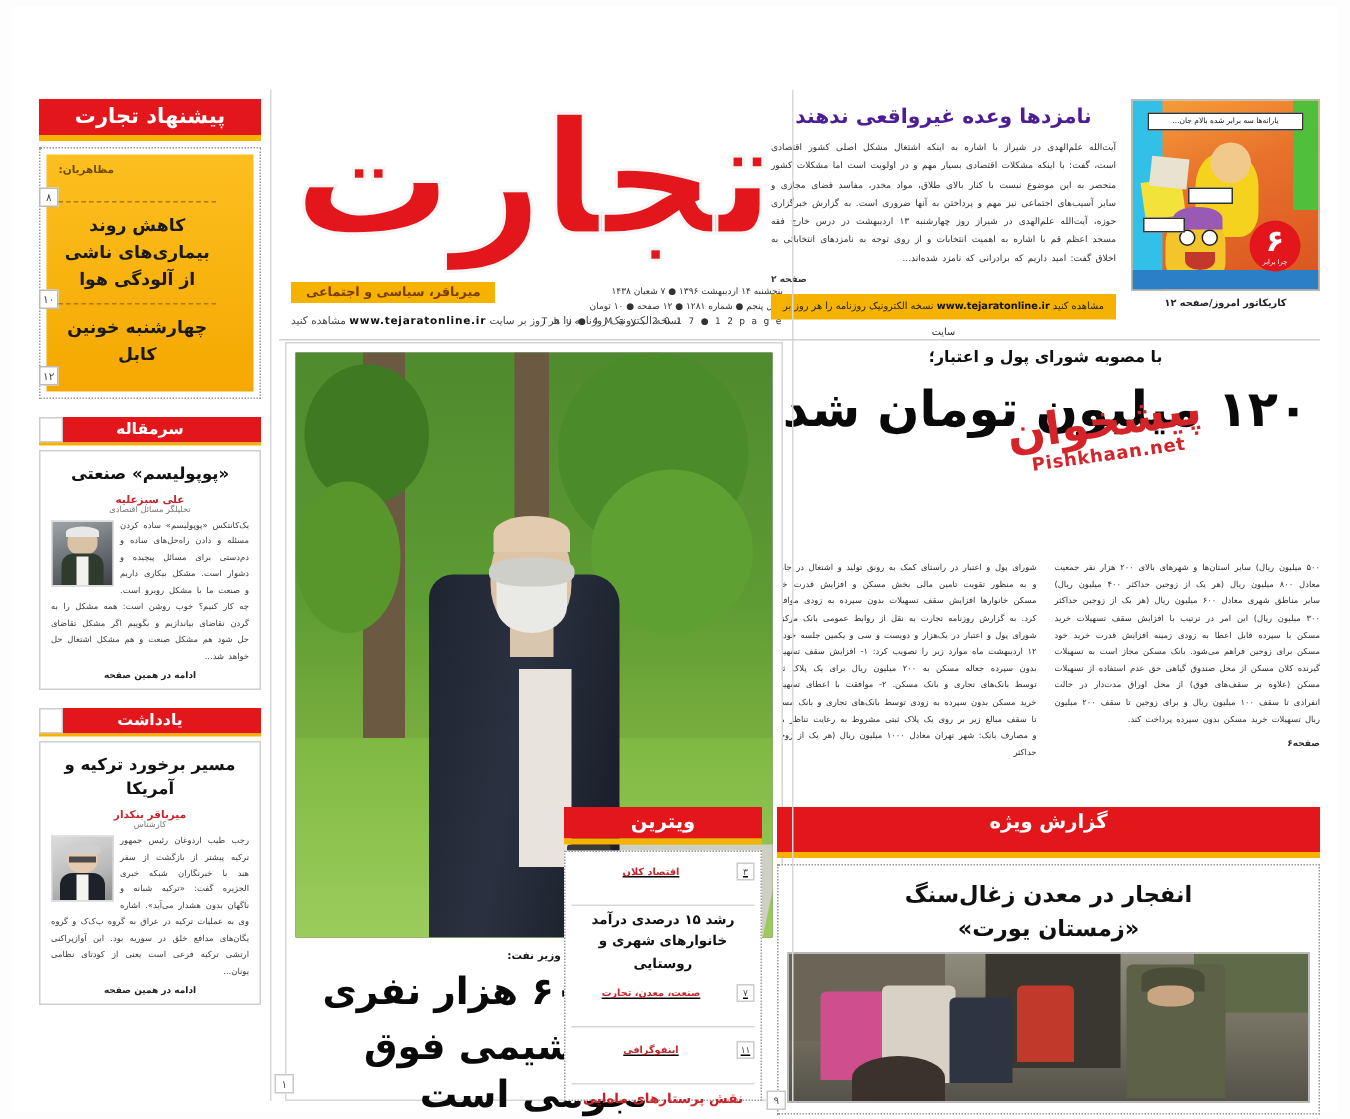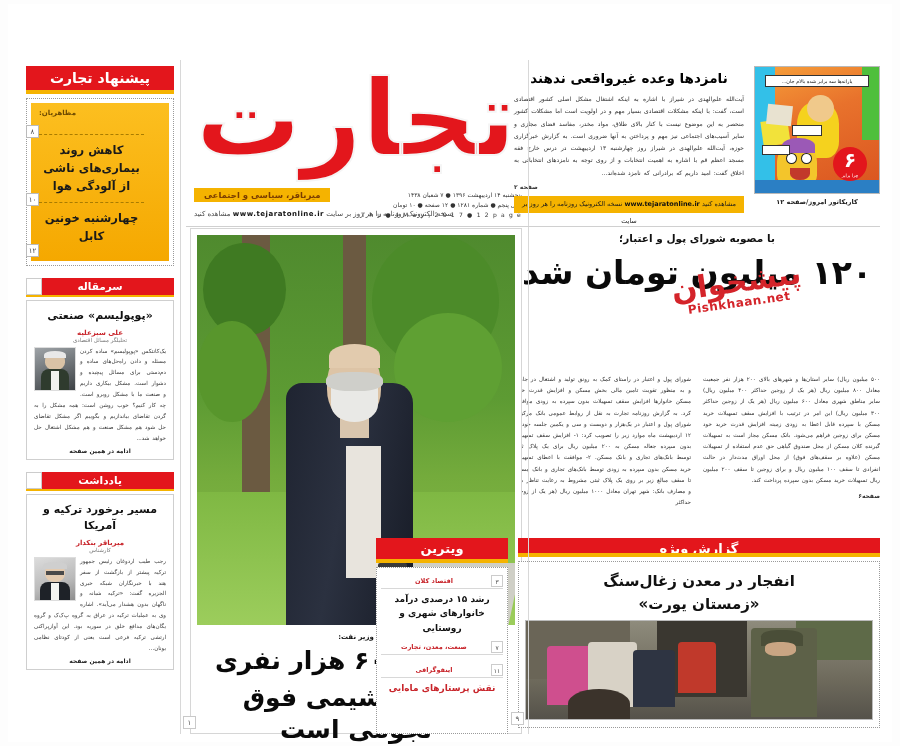--- a/index.html
+++ b/index.html
@@ -238,7 +238,7 @@
   .tr-head {
     font-size: 13.5px;
     font-weight: bold;
-    color: #000000;
+    color: #4c1d95;
     text-align: center;
     margin-bottom: 7px;
   }

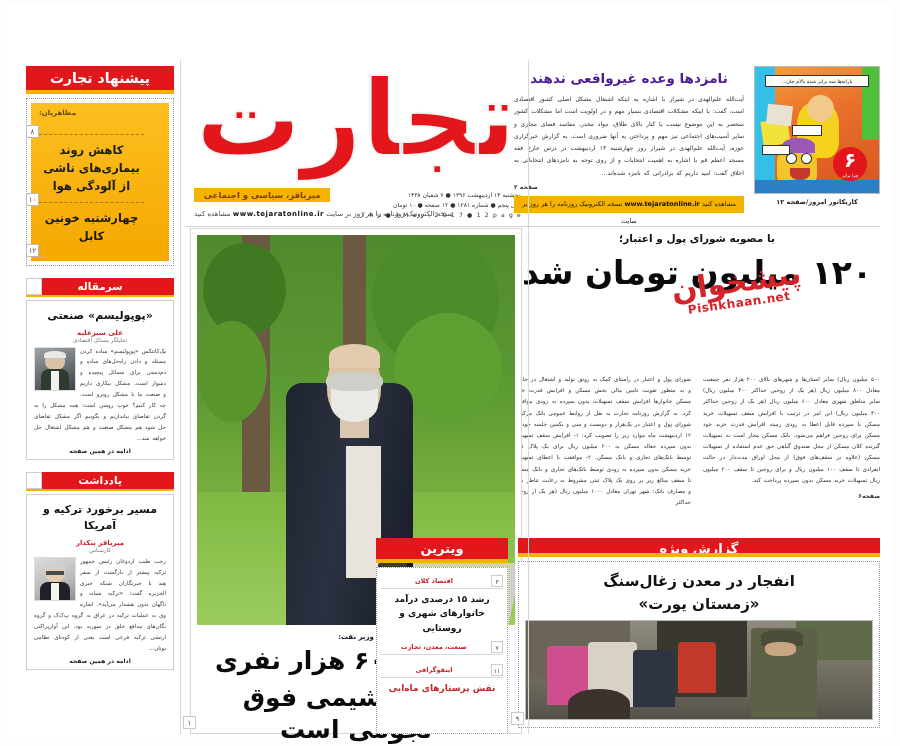--- a/index.html
+++ b/index.html
@@ -497,7 +497,7 @@
     bottom: 8px;
     width: 362px;
   }
-  .gz-head { height: 15px; line-height: 21px; font-size: 13px; }
+  .gz-head { height: 30px; line-height: 21px; font-size: 13px; }
   .gz-body {
     border: 1px dotted #9a9a9a;
     margin-top: 8px;

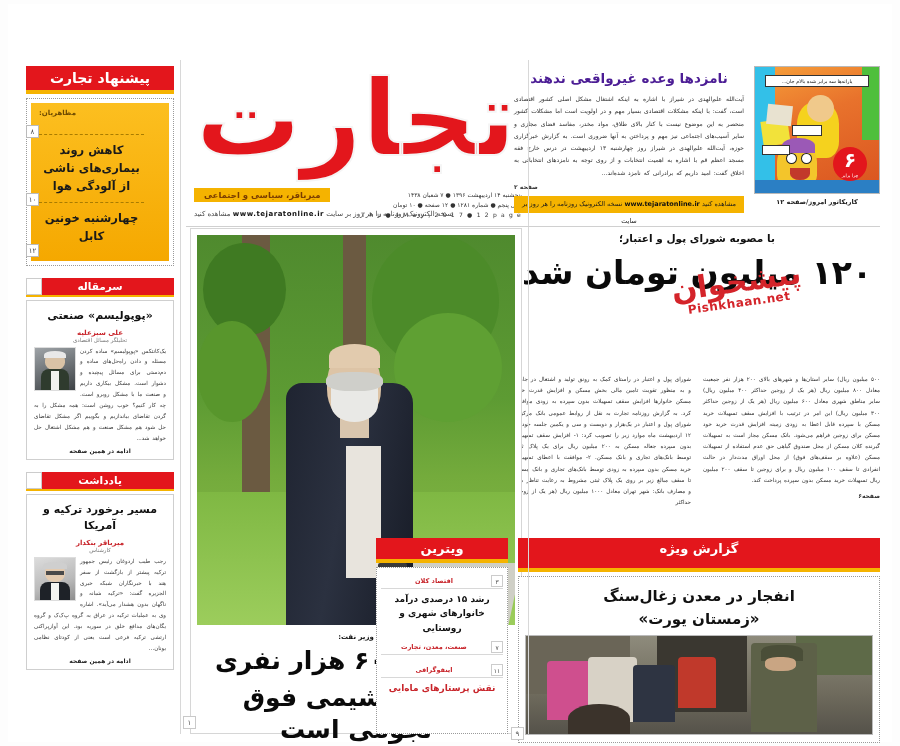--- a/index.html
+++ b/index.html
@@ -476,7 +476,7 @@
   .vt-cat {
     display: flex; align-items: center; gap: 4px;
     border-bottom: 1px solid #d8d8d8;
-    padding-bottom: 1px; margin-bottom: 3px;
+    padding-bottom: 16px; margin-bottom: 3px; text-decoration: underline;
   }
   .vt-cat-name { flex: 1; font-size: 6.5px; color: #c8242a; font-weight: bold; text-align: center; }
   .vt-cat-pg {

